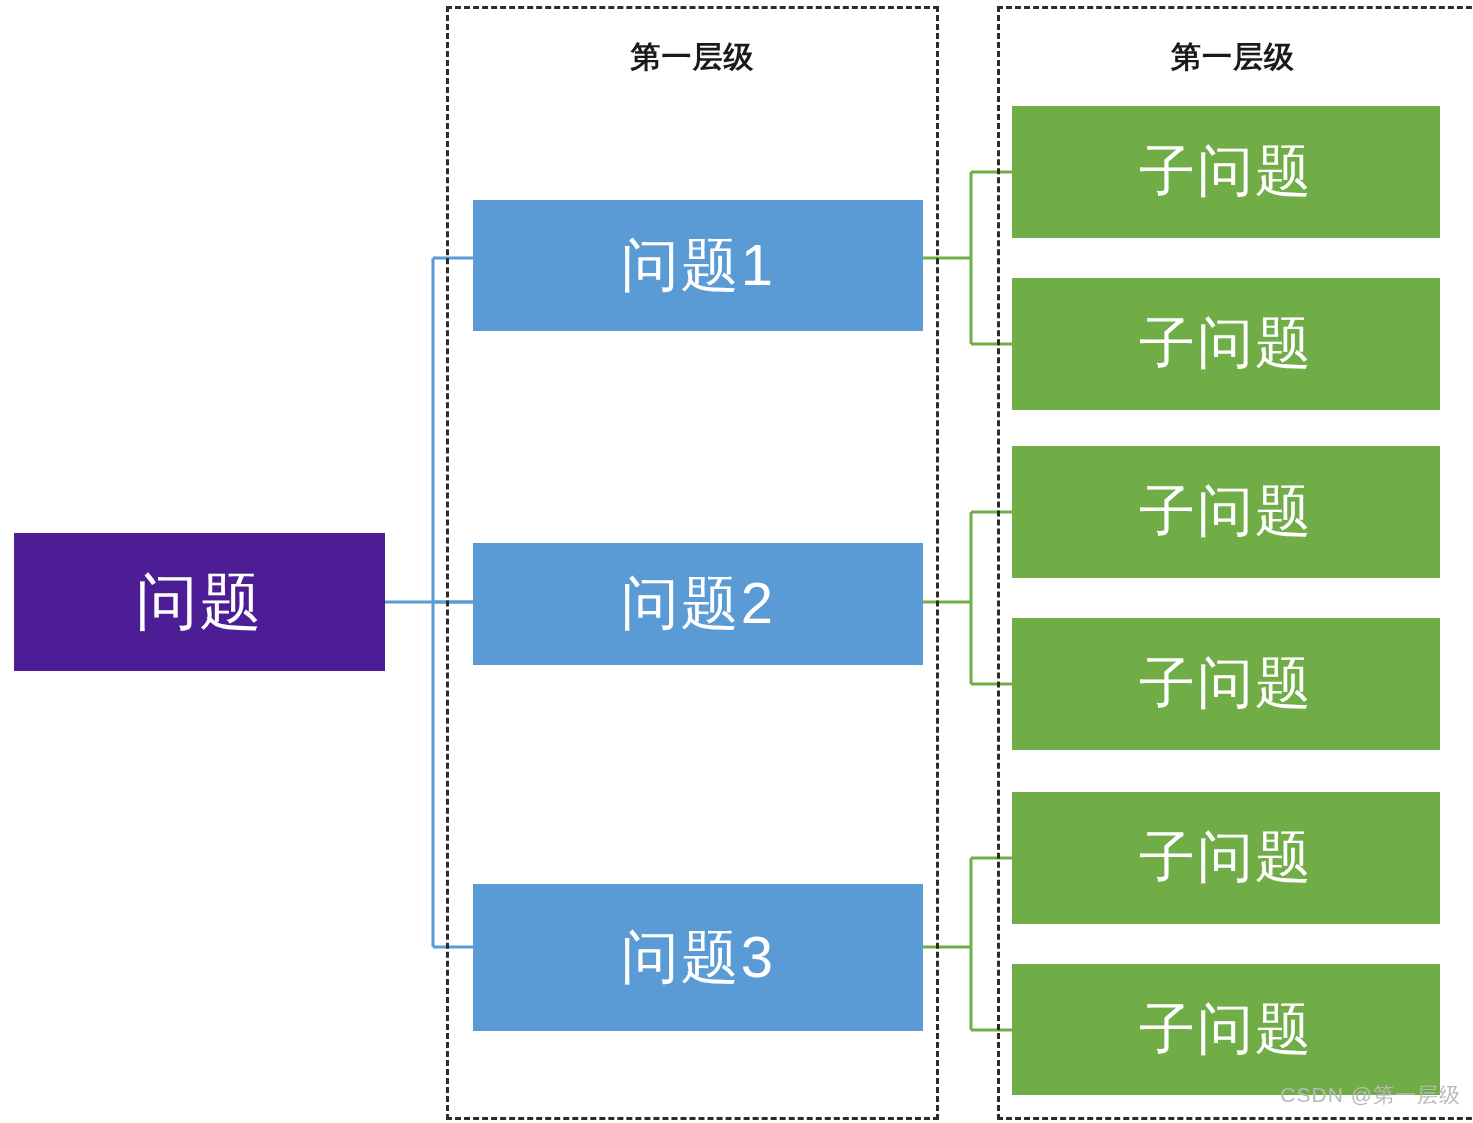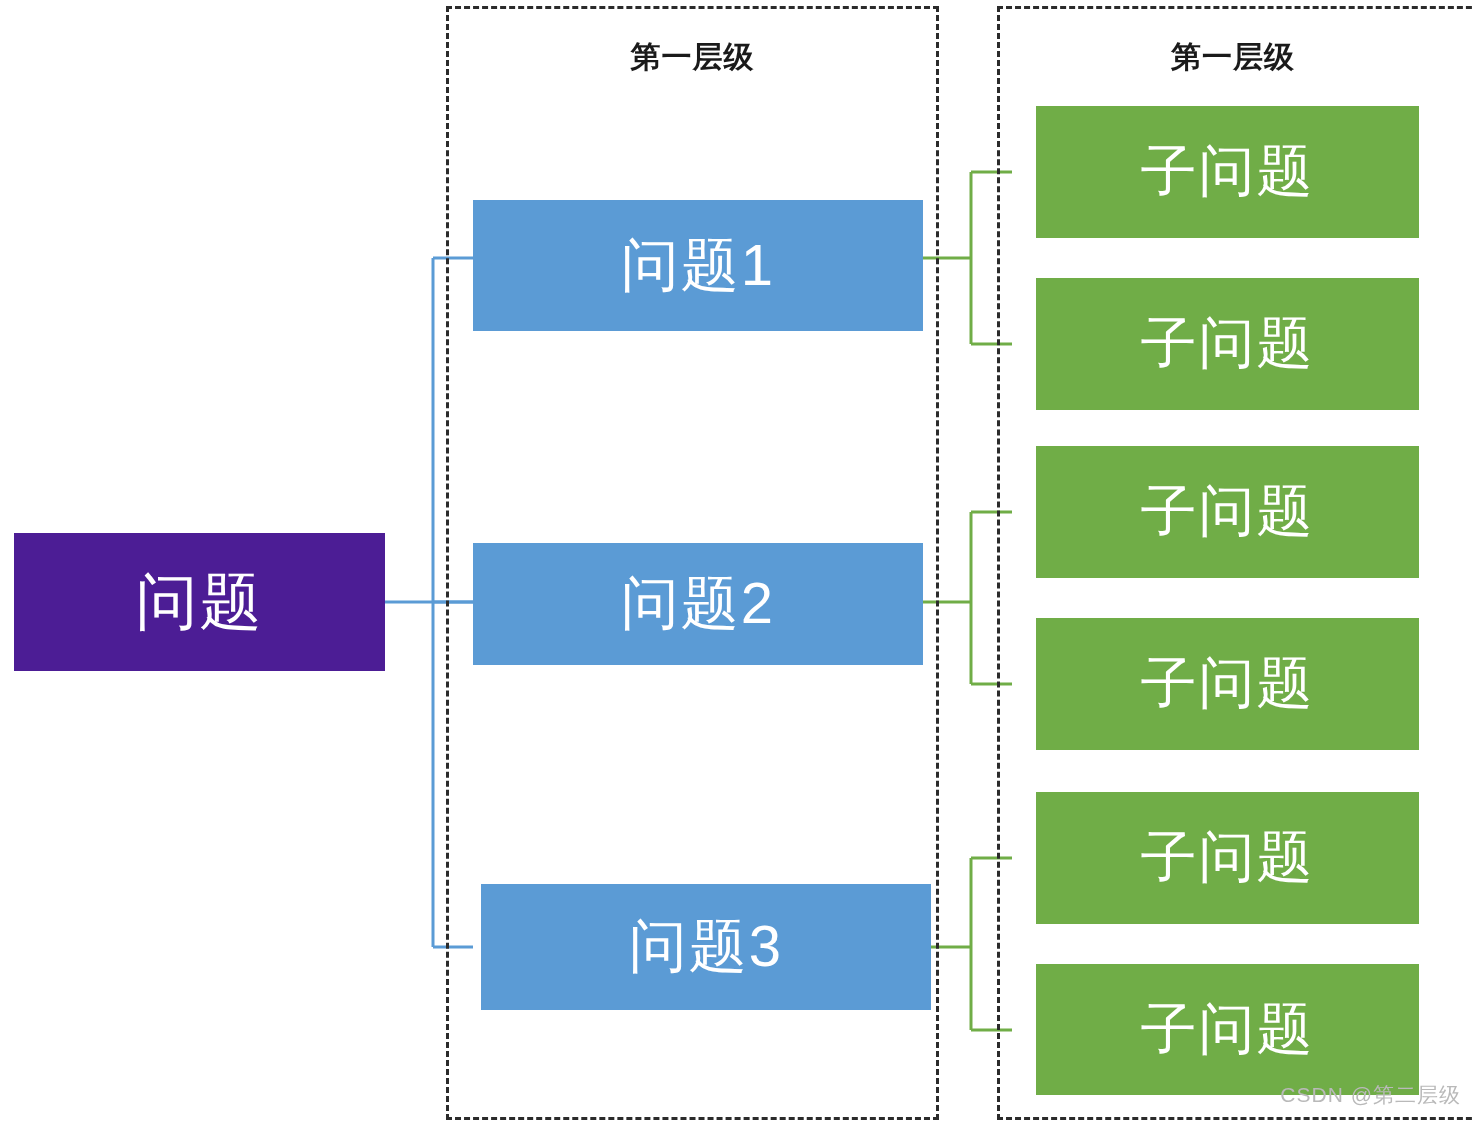--- a/index.html
+++ b/index.html
@@ -93,8 +93,7 @@
     background: #70ad47;
     font-size: 56px;
     left: 1012px;
-    width: 383px;
-    margin-left: 24px;
+    width: 428px;
   }
 
   

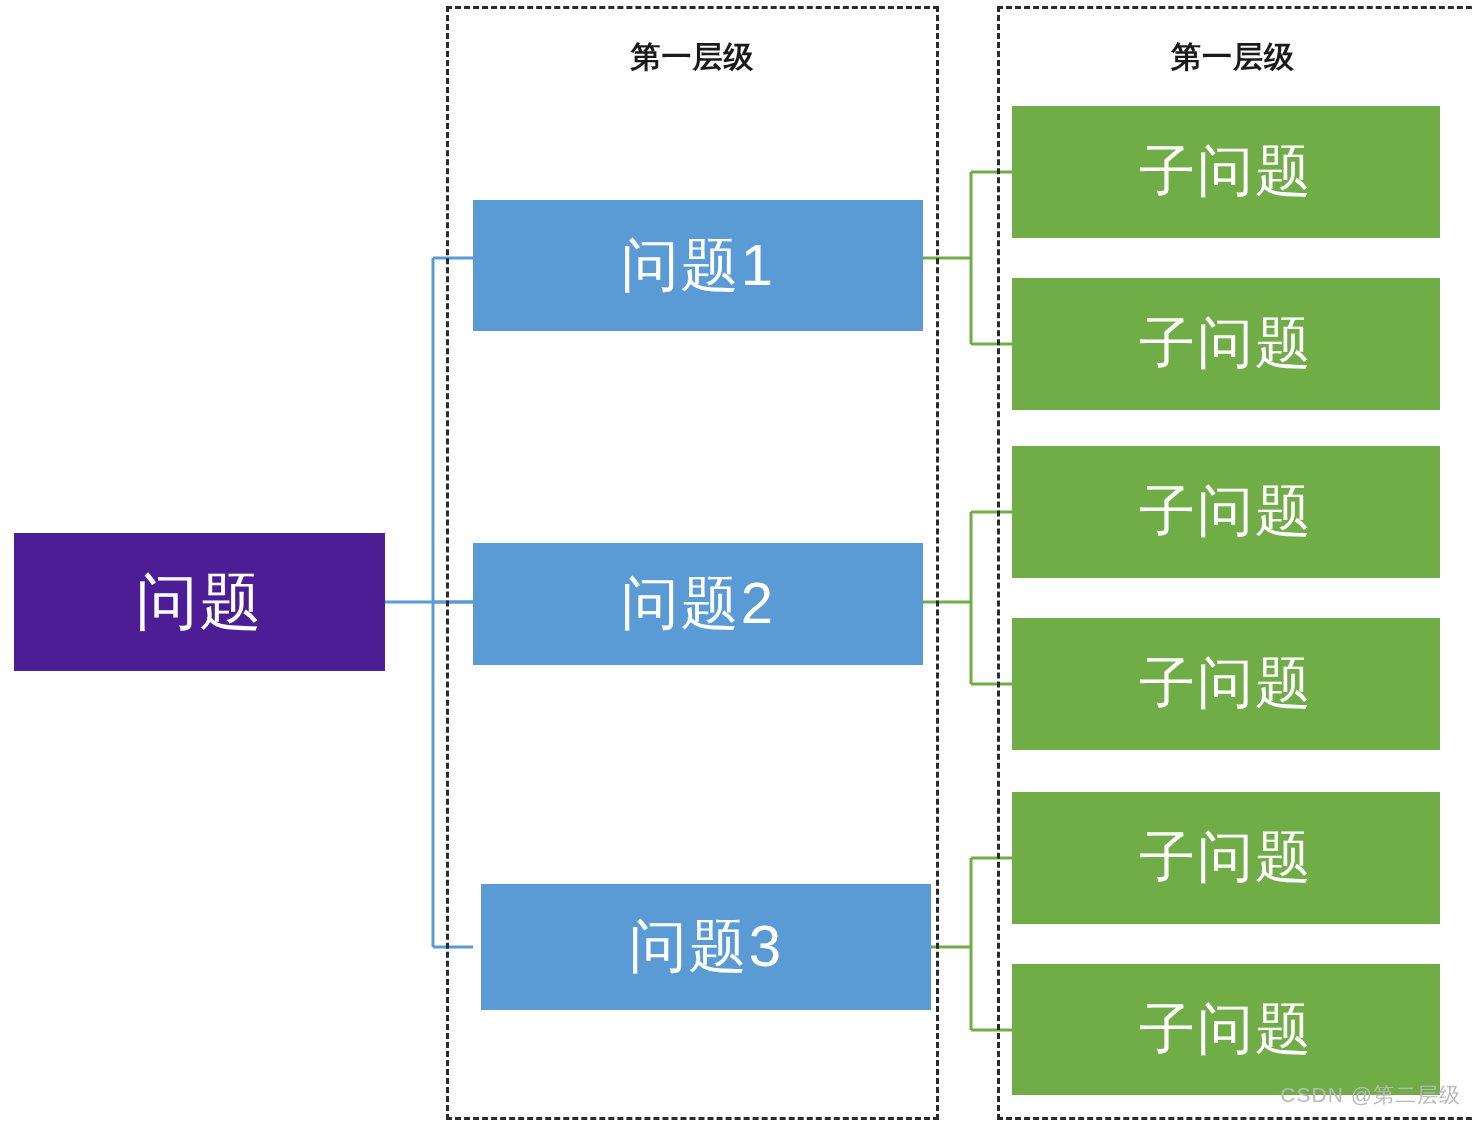--- a/index.html
+++ b/index.html
@@ -99,7 +99,7 @@
   
   #node-l1-0 { top: 192px;  height: 131px; margin-top: 8px; }
   #node-l1-1 { top: 543px;  height: 122px; }
-  #node-l1-2 { top: 884px;  height: 126px; margin-left: 8px; }
+  #node-l1-2 { top: 884px;  height: 147px; }
 
   
   #node-l2-0 { top: 106px;  height: 132px; }

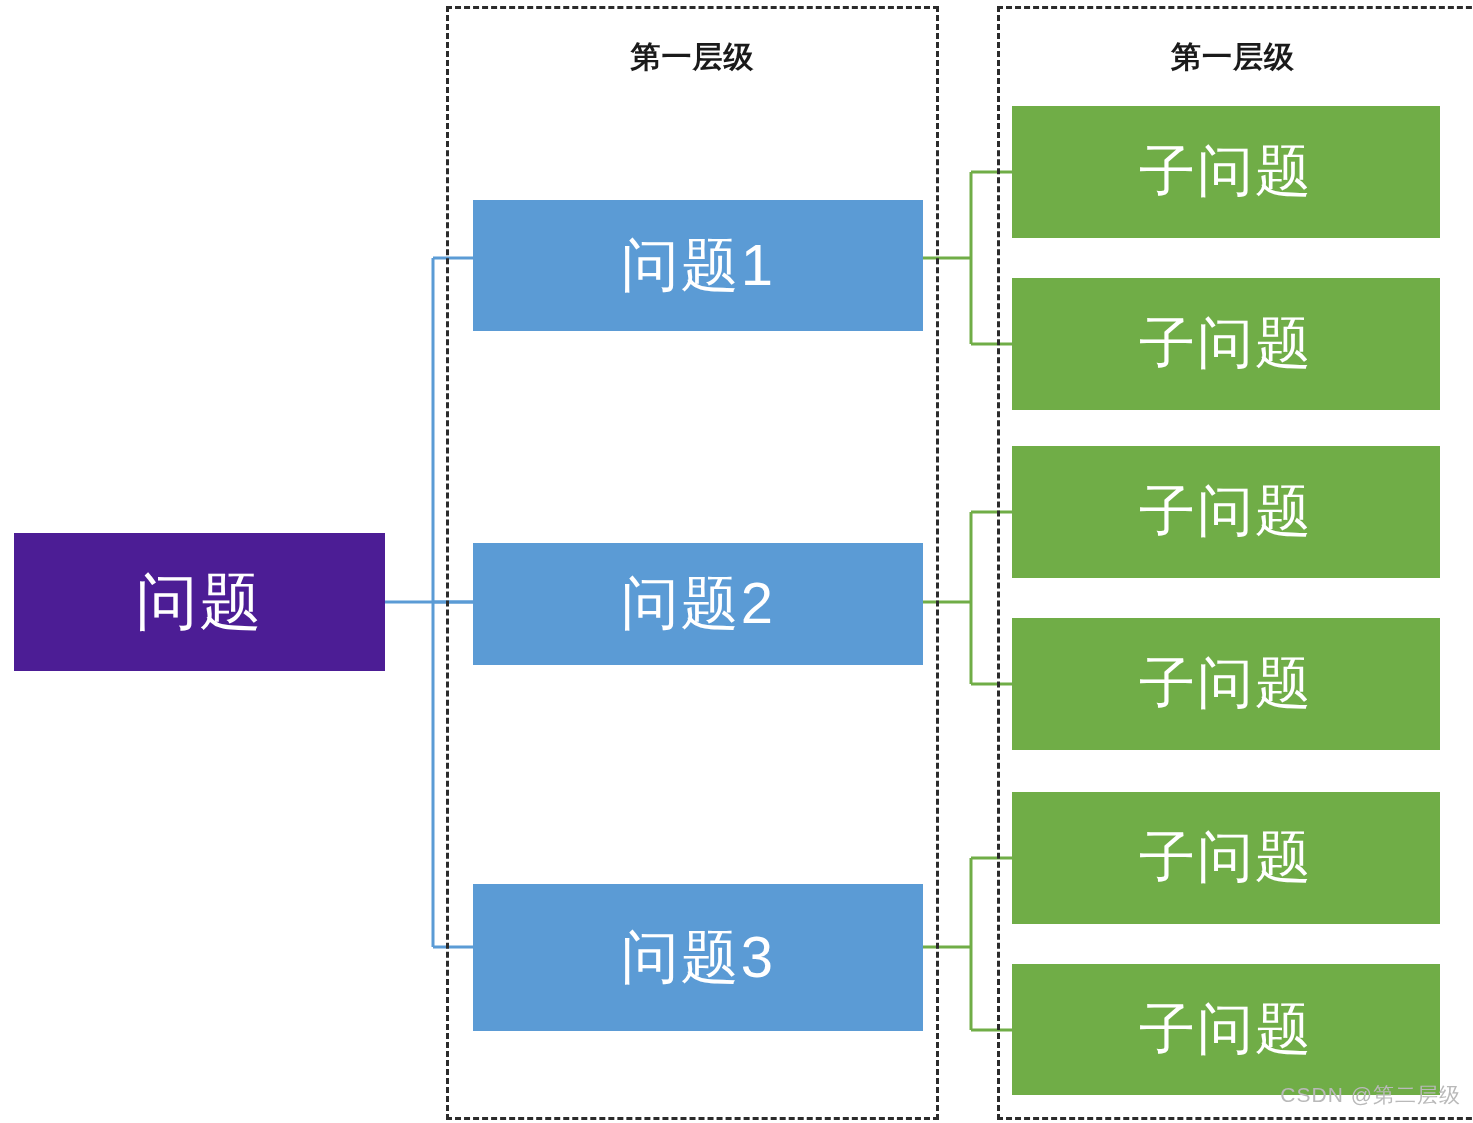--- a/index.html
+++ b/index.html
@@ -177,7 +177,7 @@
   <div class="node node-l2" id="node-l2-4">子问题</div>
   <div class="node node-l2" id="node-l2-5">子问题</div>
 
-  <div id="watermark">CSDN @第二层级</div>
+  <div id="watermark">CSDN @第一层级</div>
 
 </div>
 

